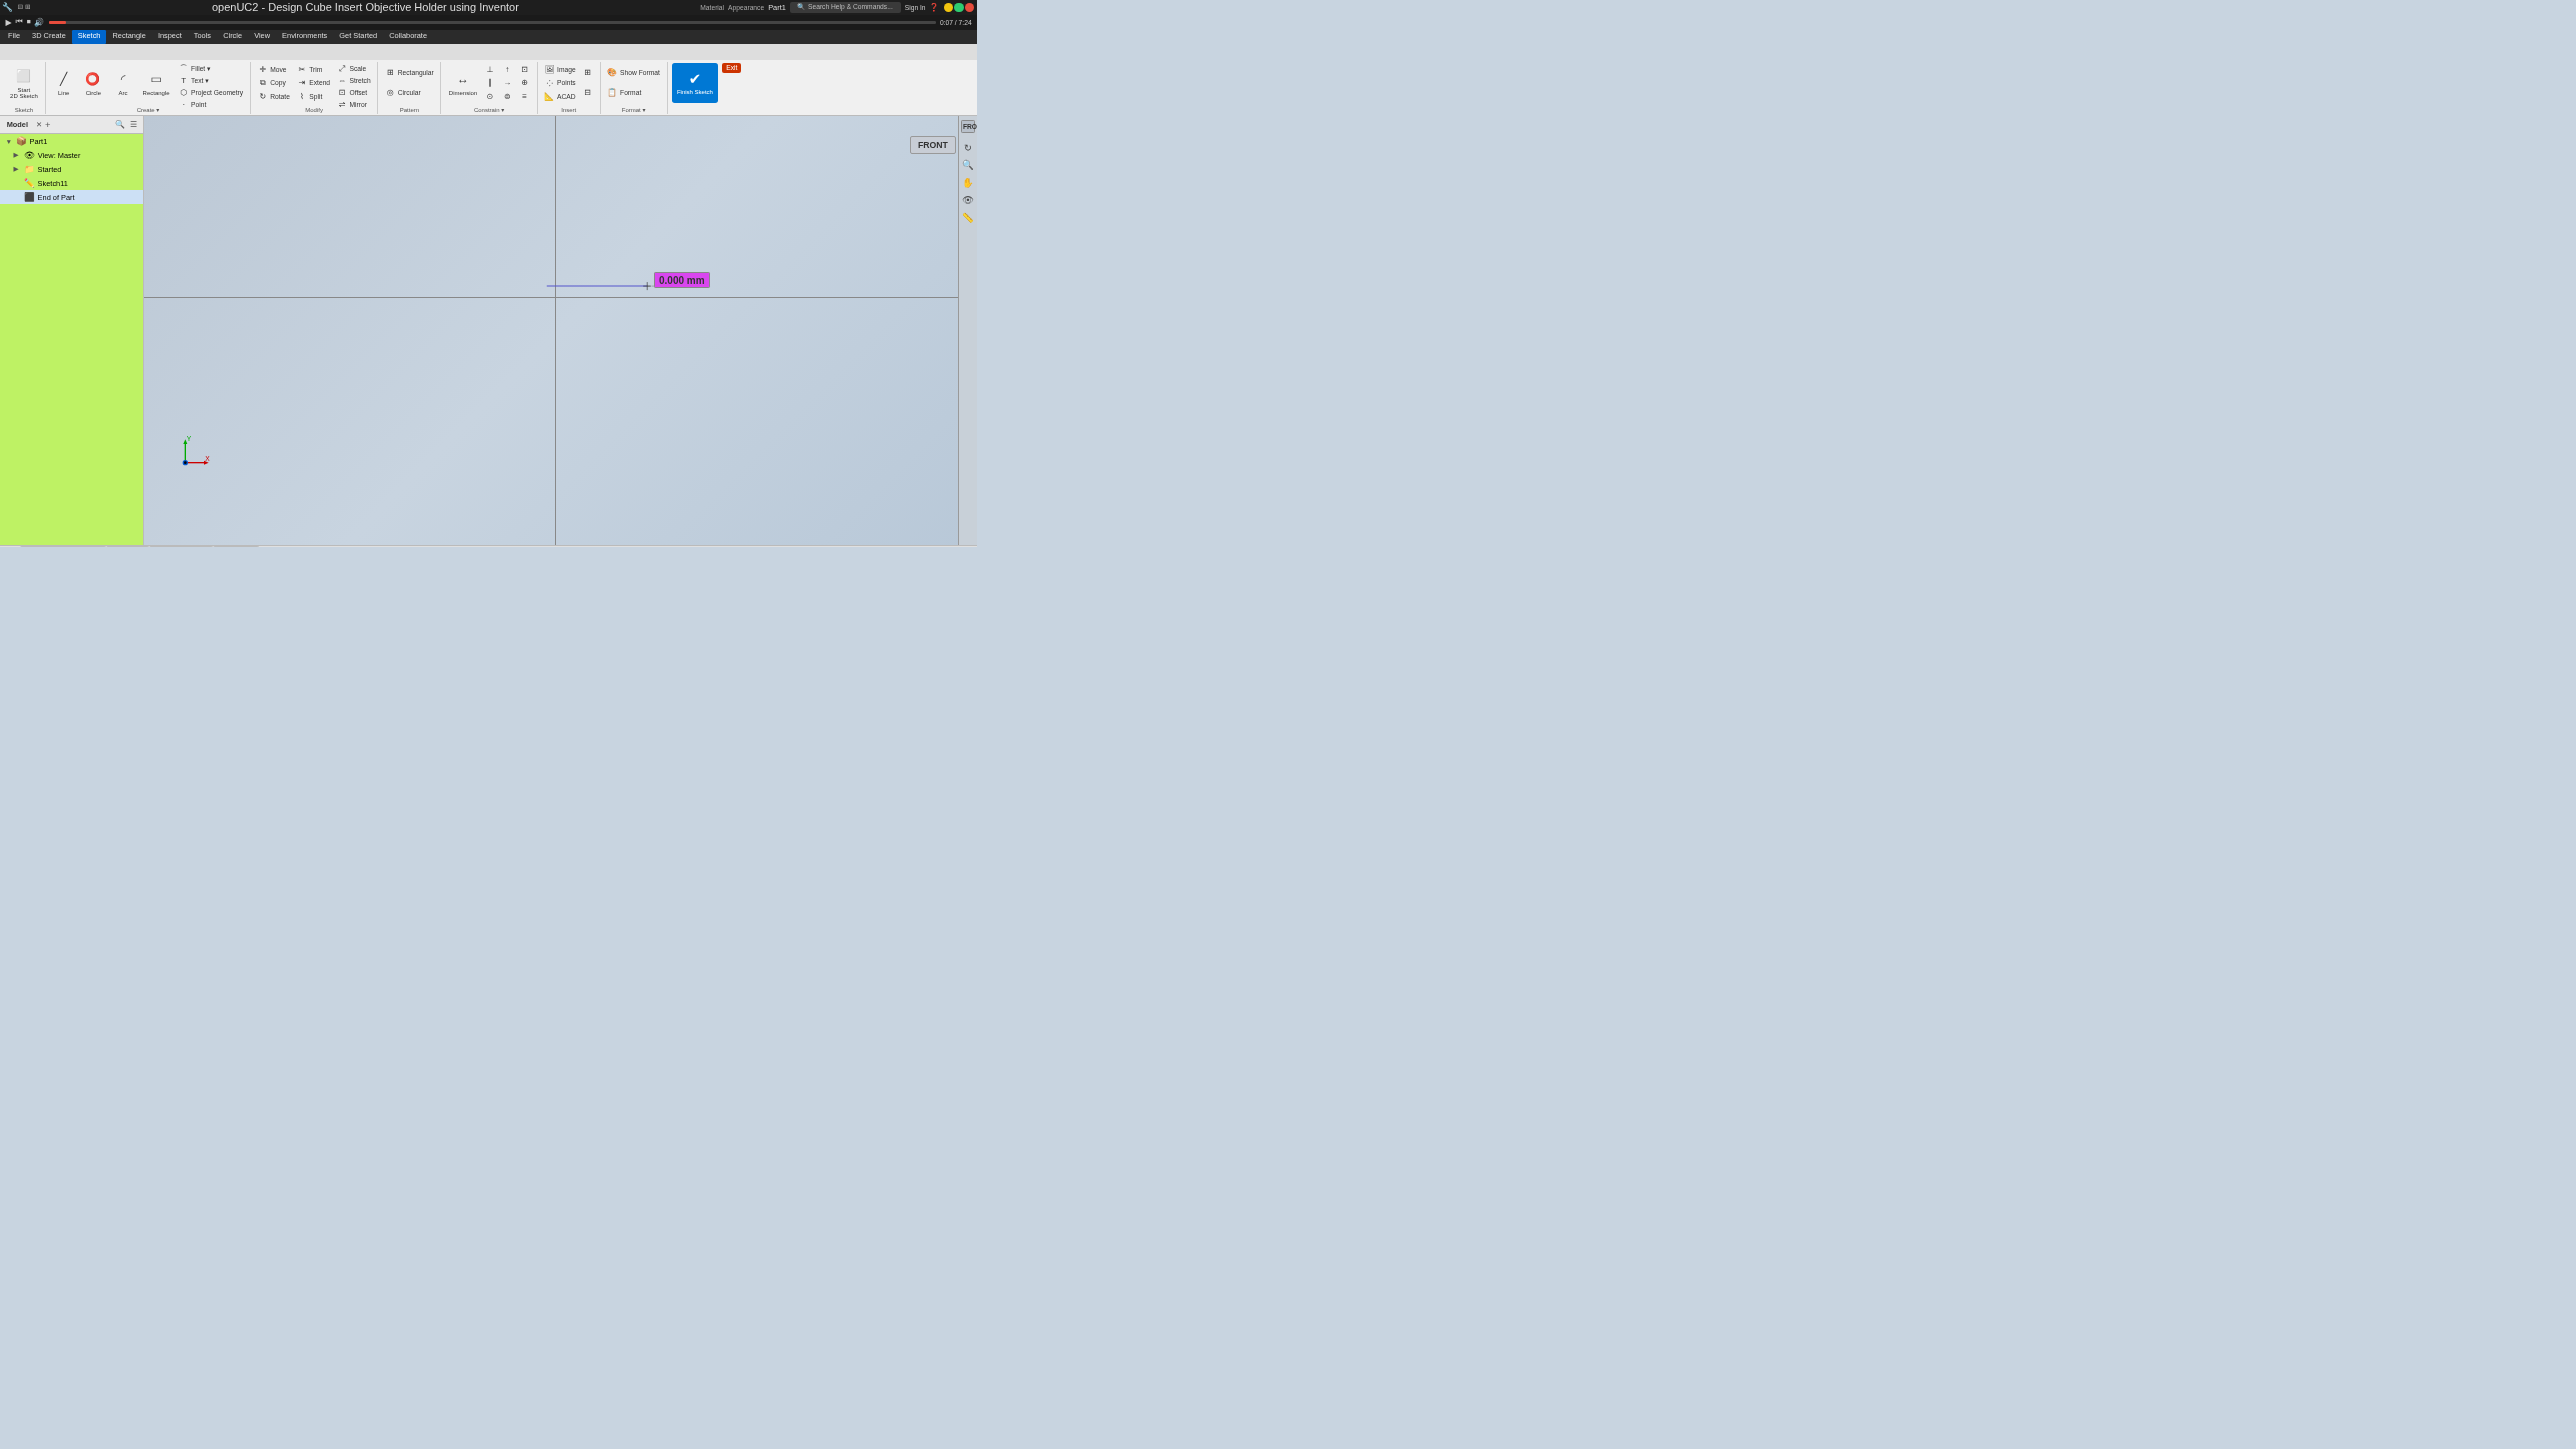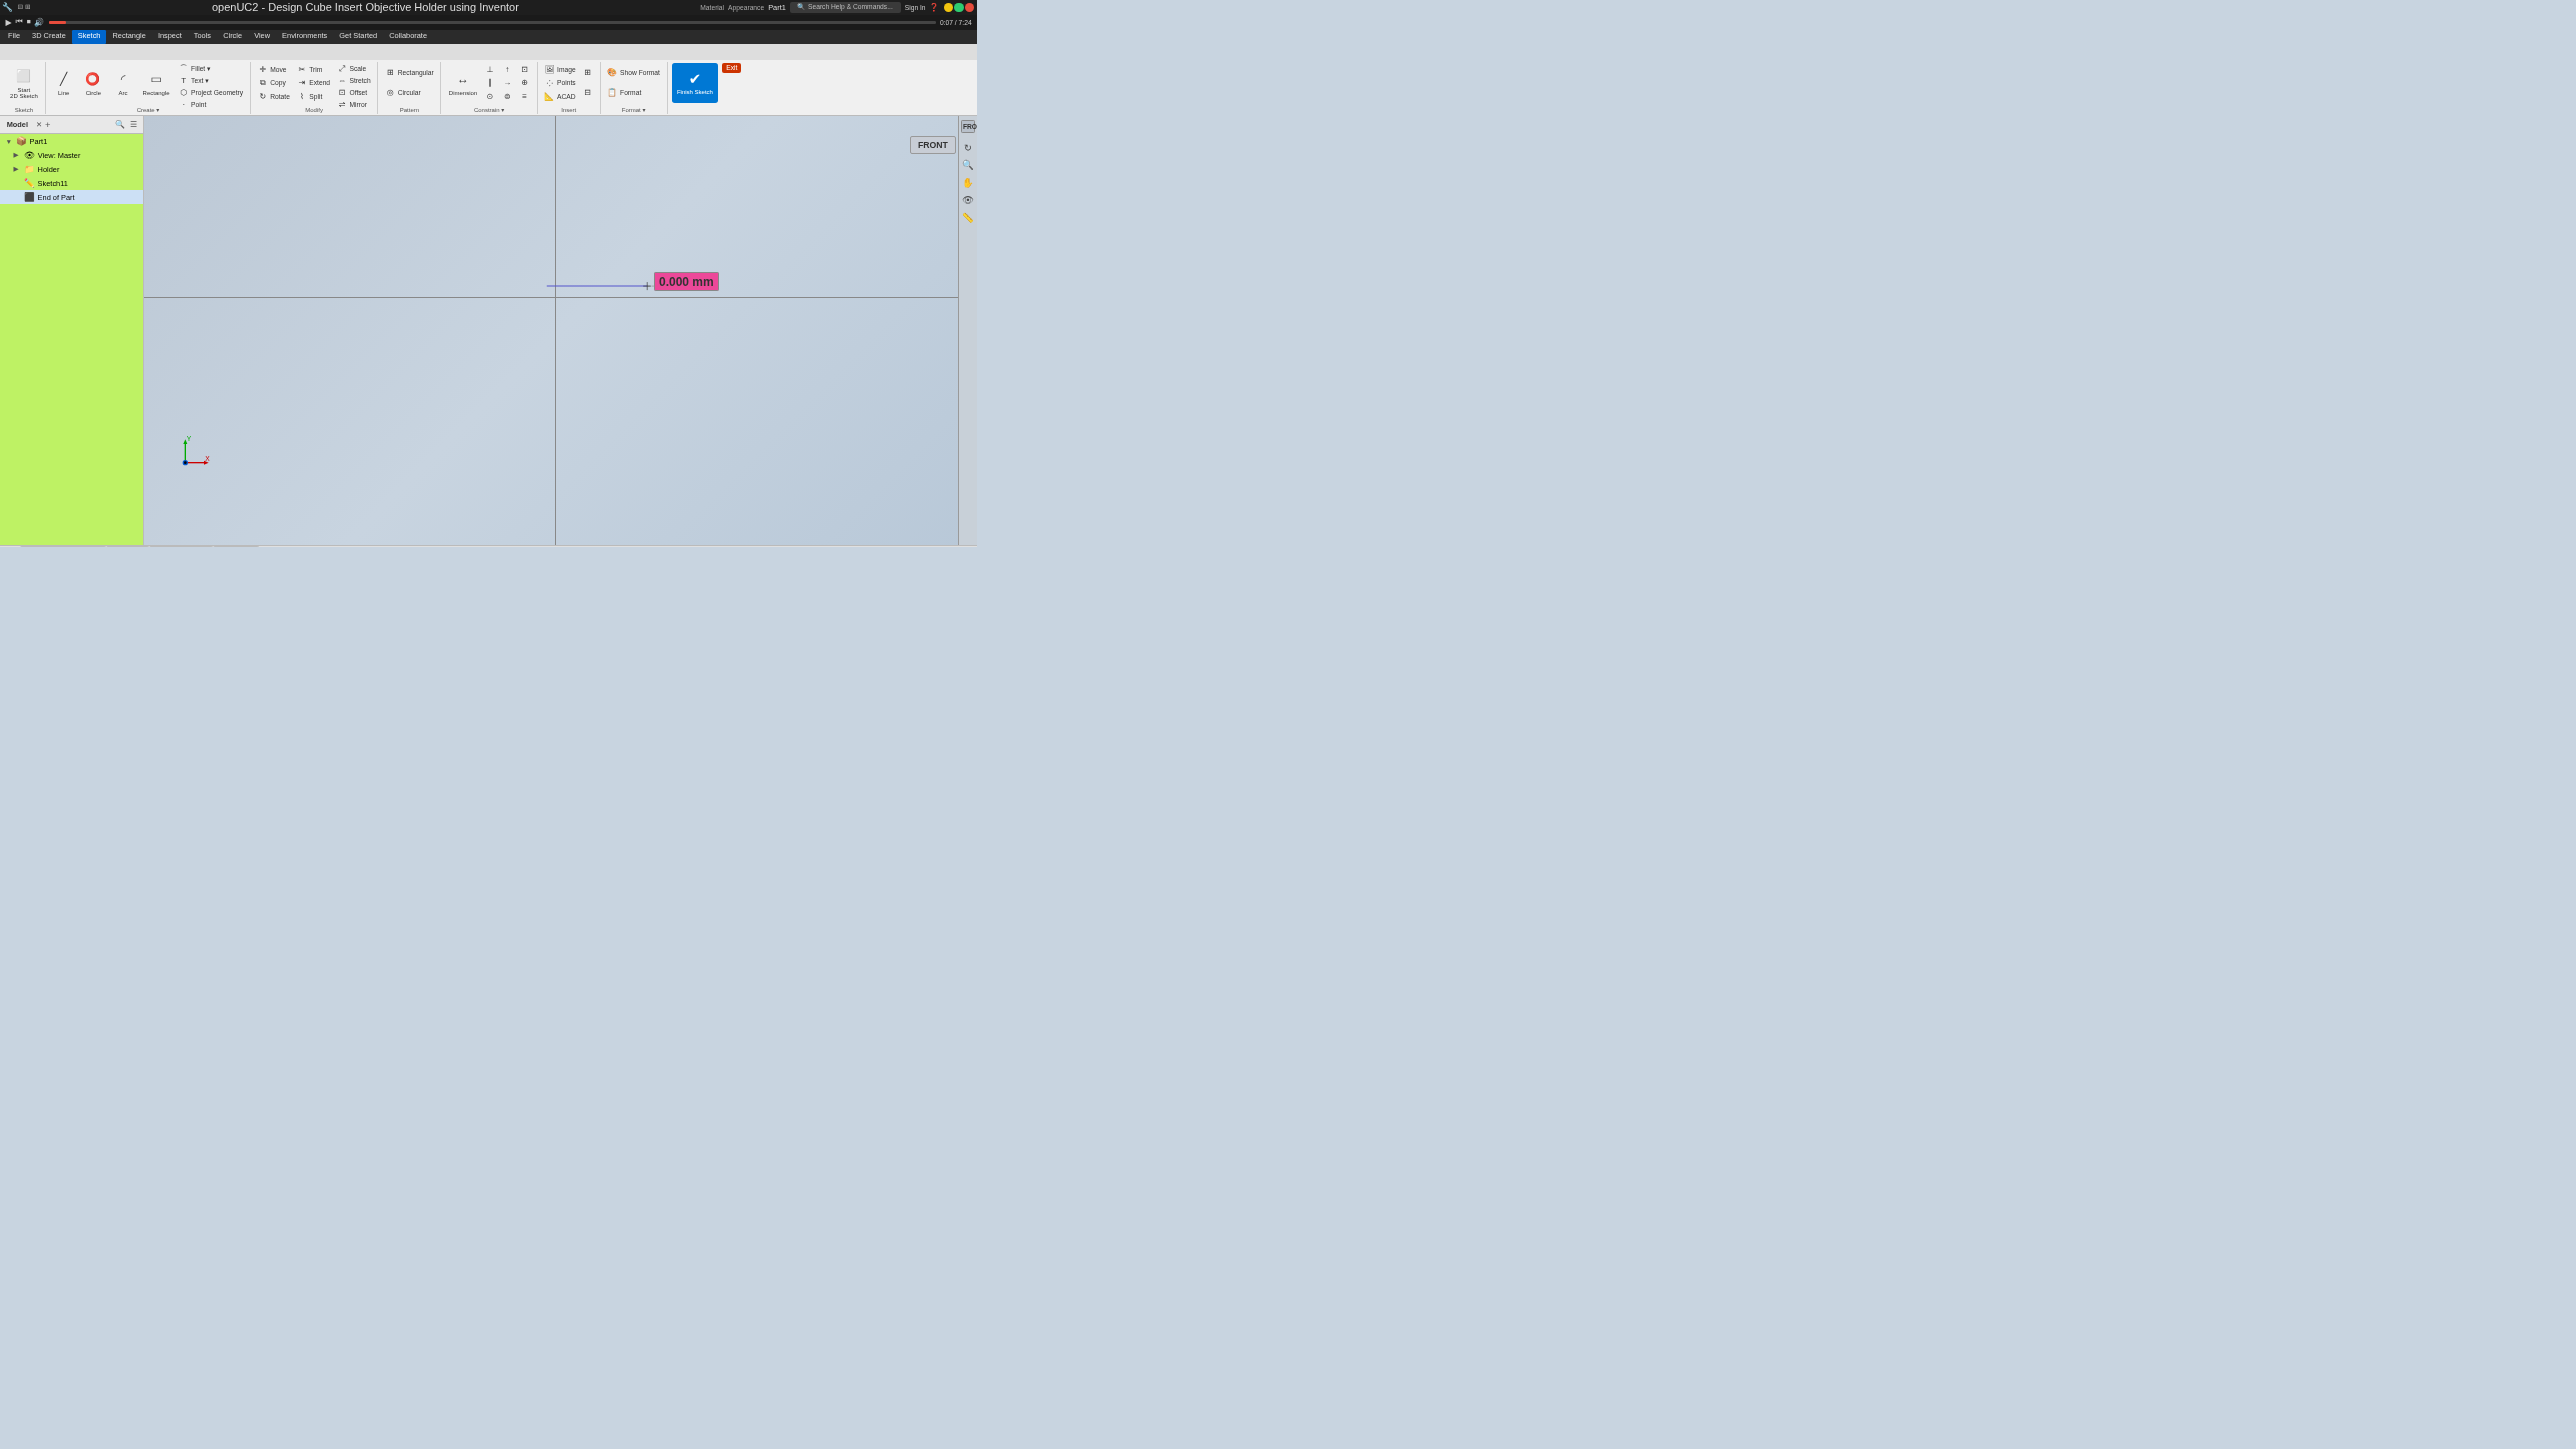--- a/index.html
+++ b/index.html
@@ -687,7 +687,7 @@
     <div class="sidebar-item" style="padding-left:13.4px;">
       <span class="expand-btn">▶</span>
       <span class="item-icon">📁</span>
-      <span>Holder</span>
+      <span>Started</span>
     </div>
     <div class="sidebar-item" style="padding-left:13.4px;">
       <span class="expand-btn" style="width:8px;"></span>

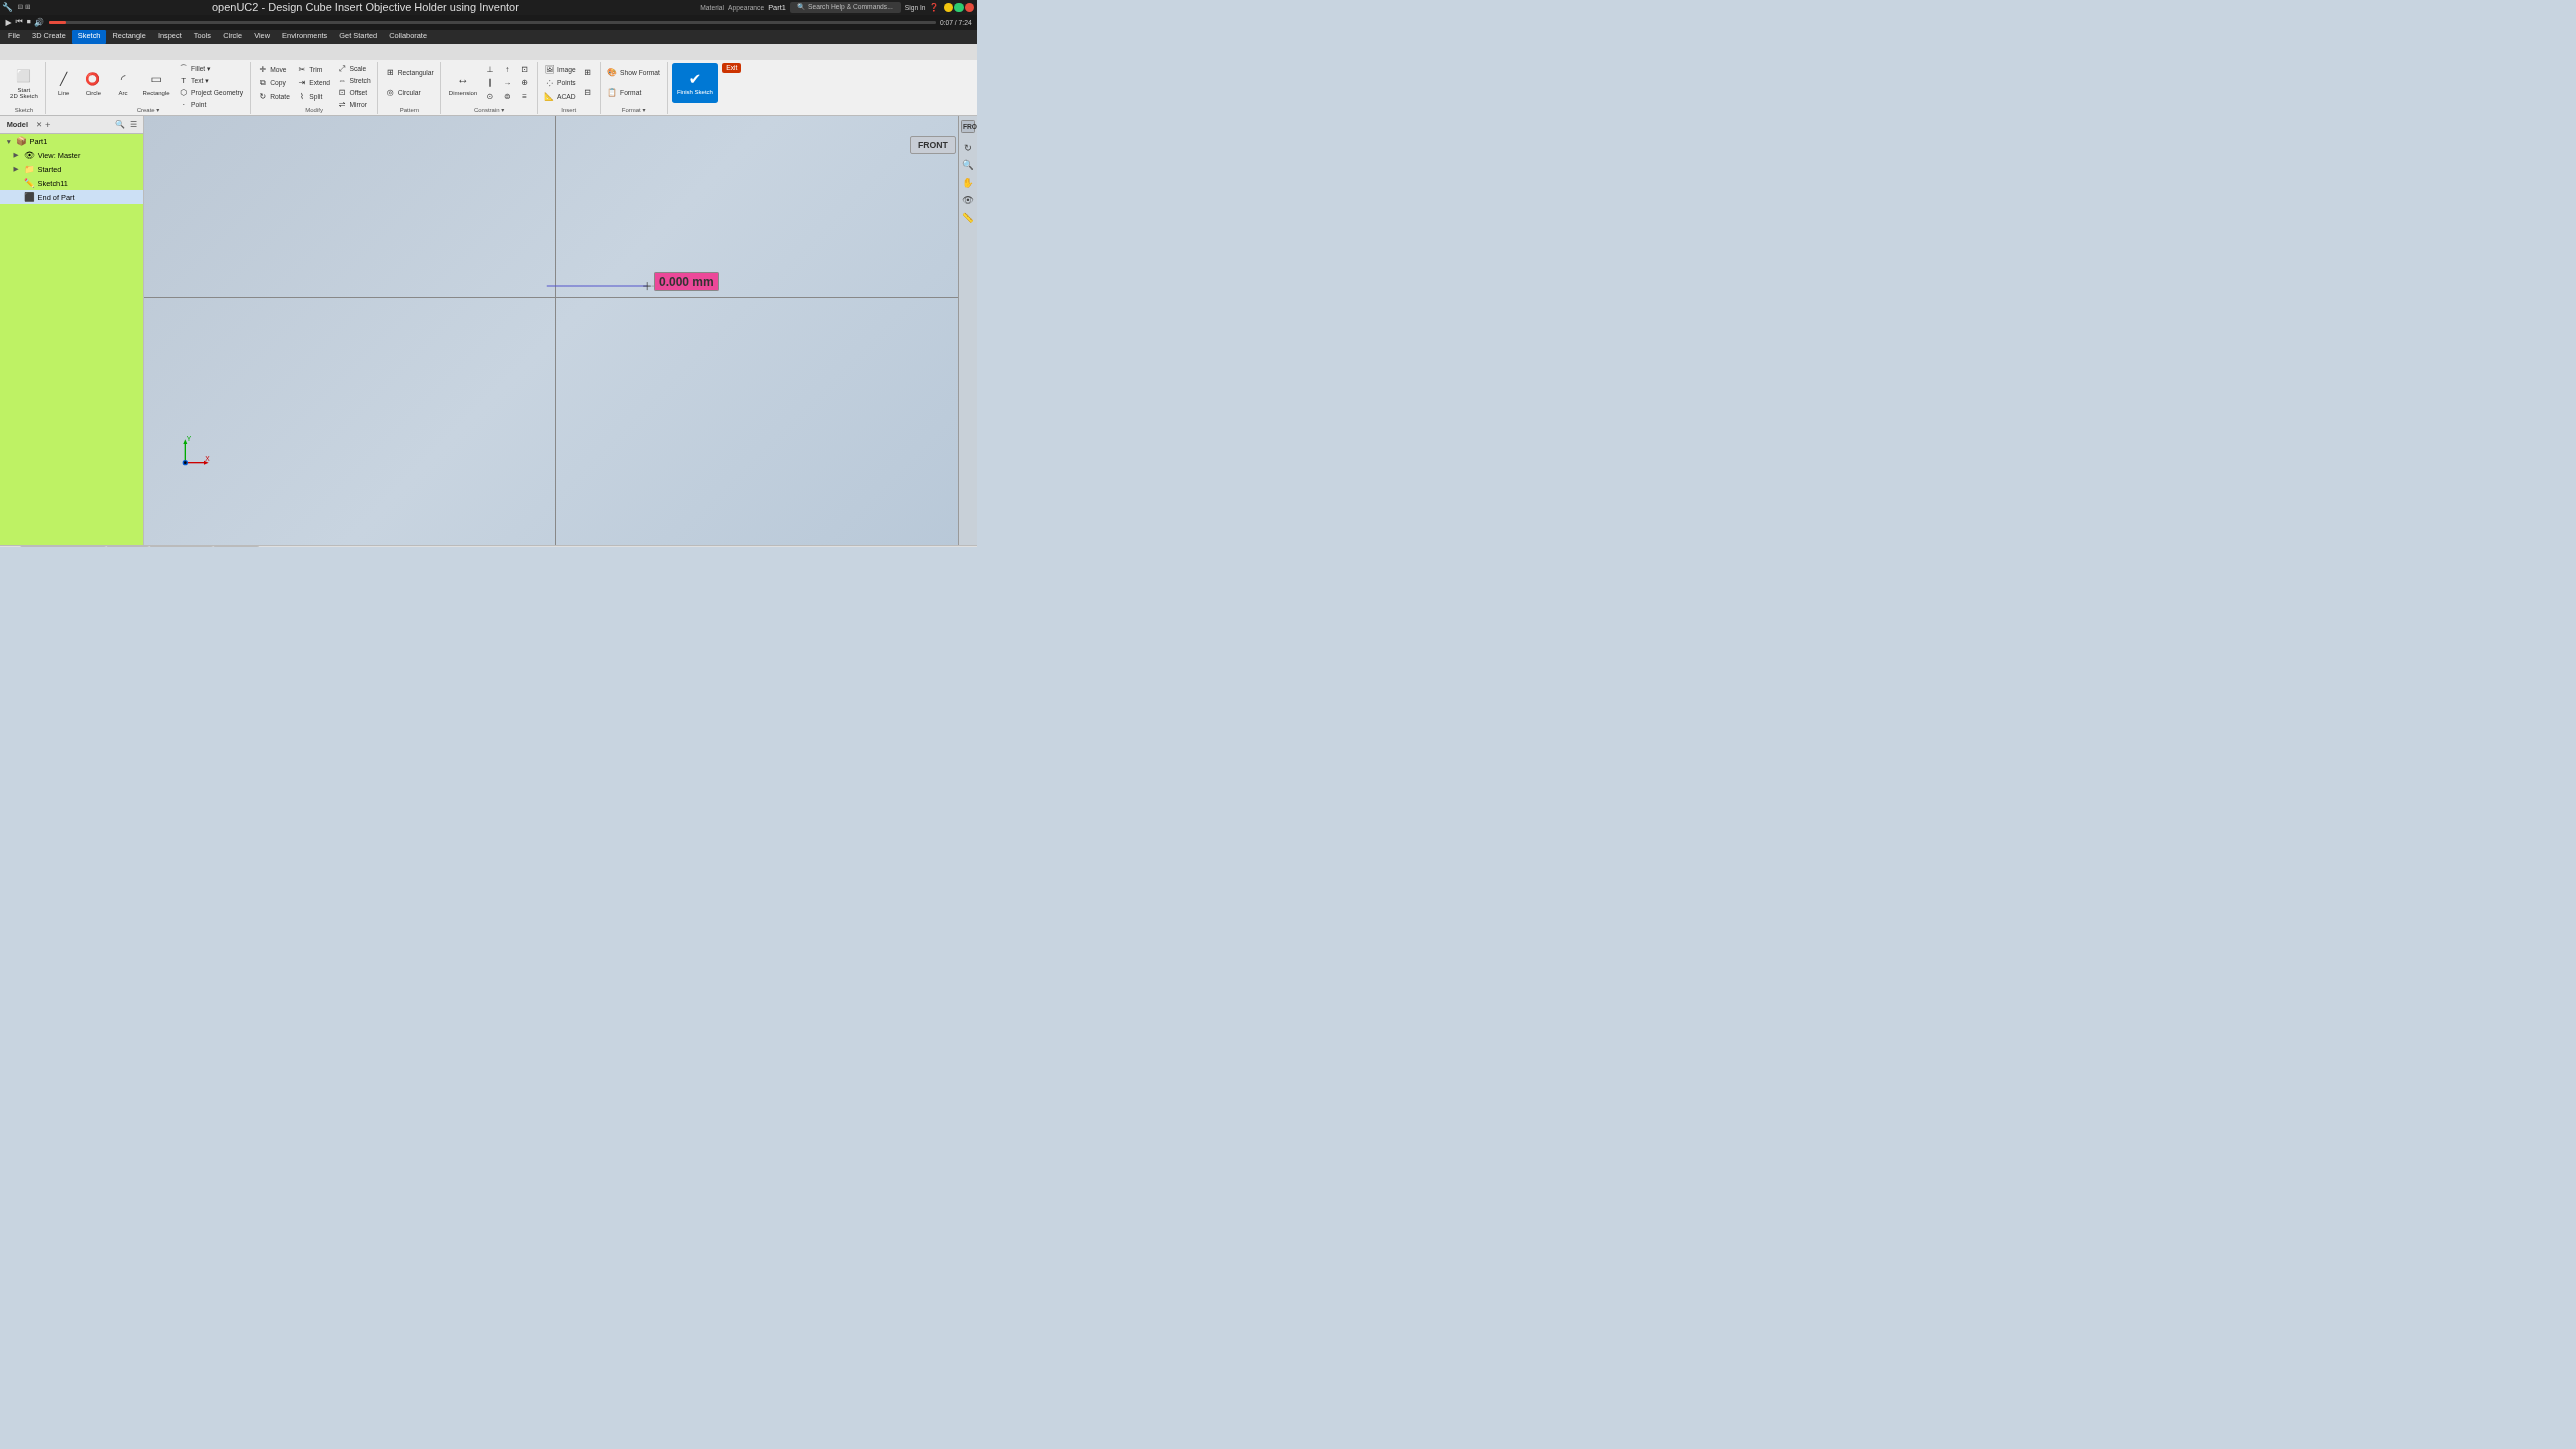--- a/index.html
+++ b/index.html
@@ -255,10 +255,10 @@
     
     #dimension-tooltip {
       position: absolute;
-      background: #ec4899;
+      background: #d946ef;
       border: 0.7px solid #888;
       padding: 1.3px 4px;
-      font-size: 12px;
+      font-size: 10px;
       font-weight: bold;
       color: #333;
       border-radius: 1.3px;

